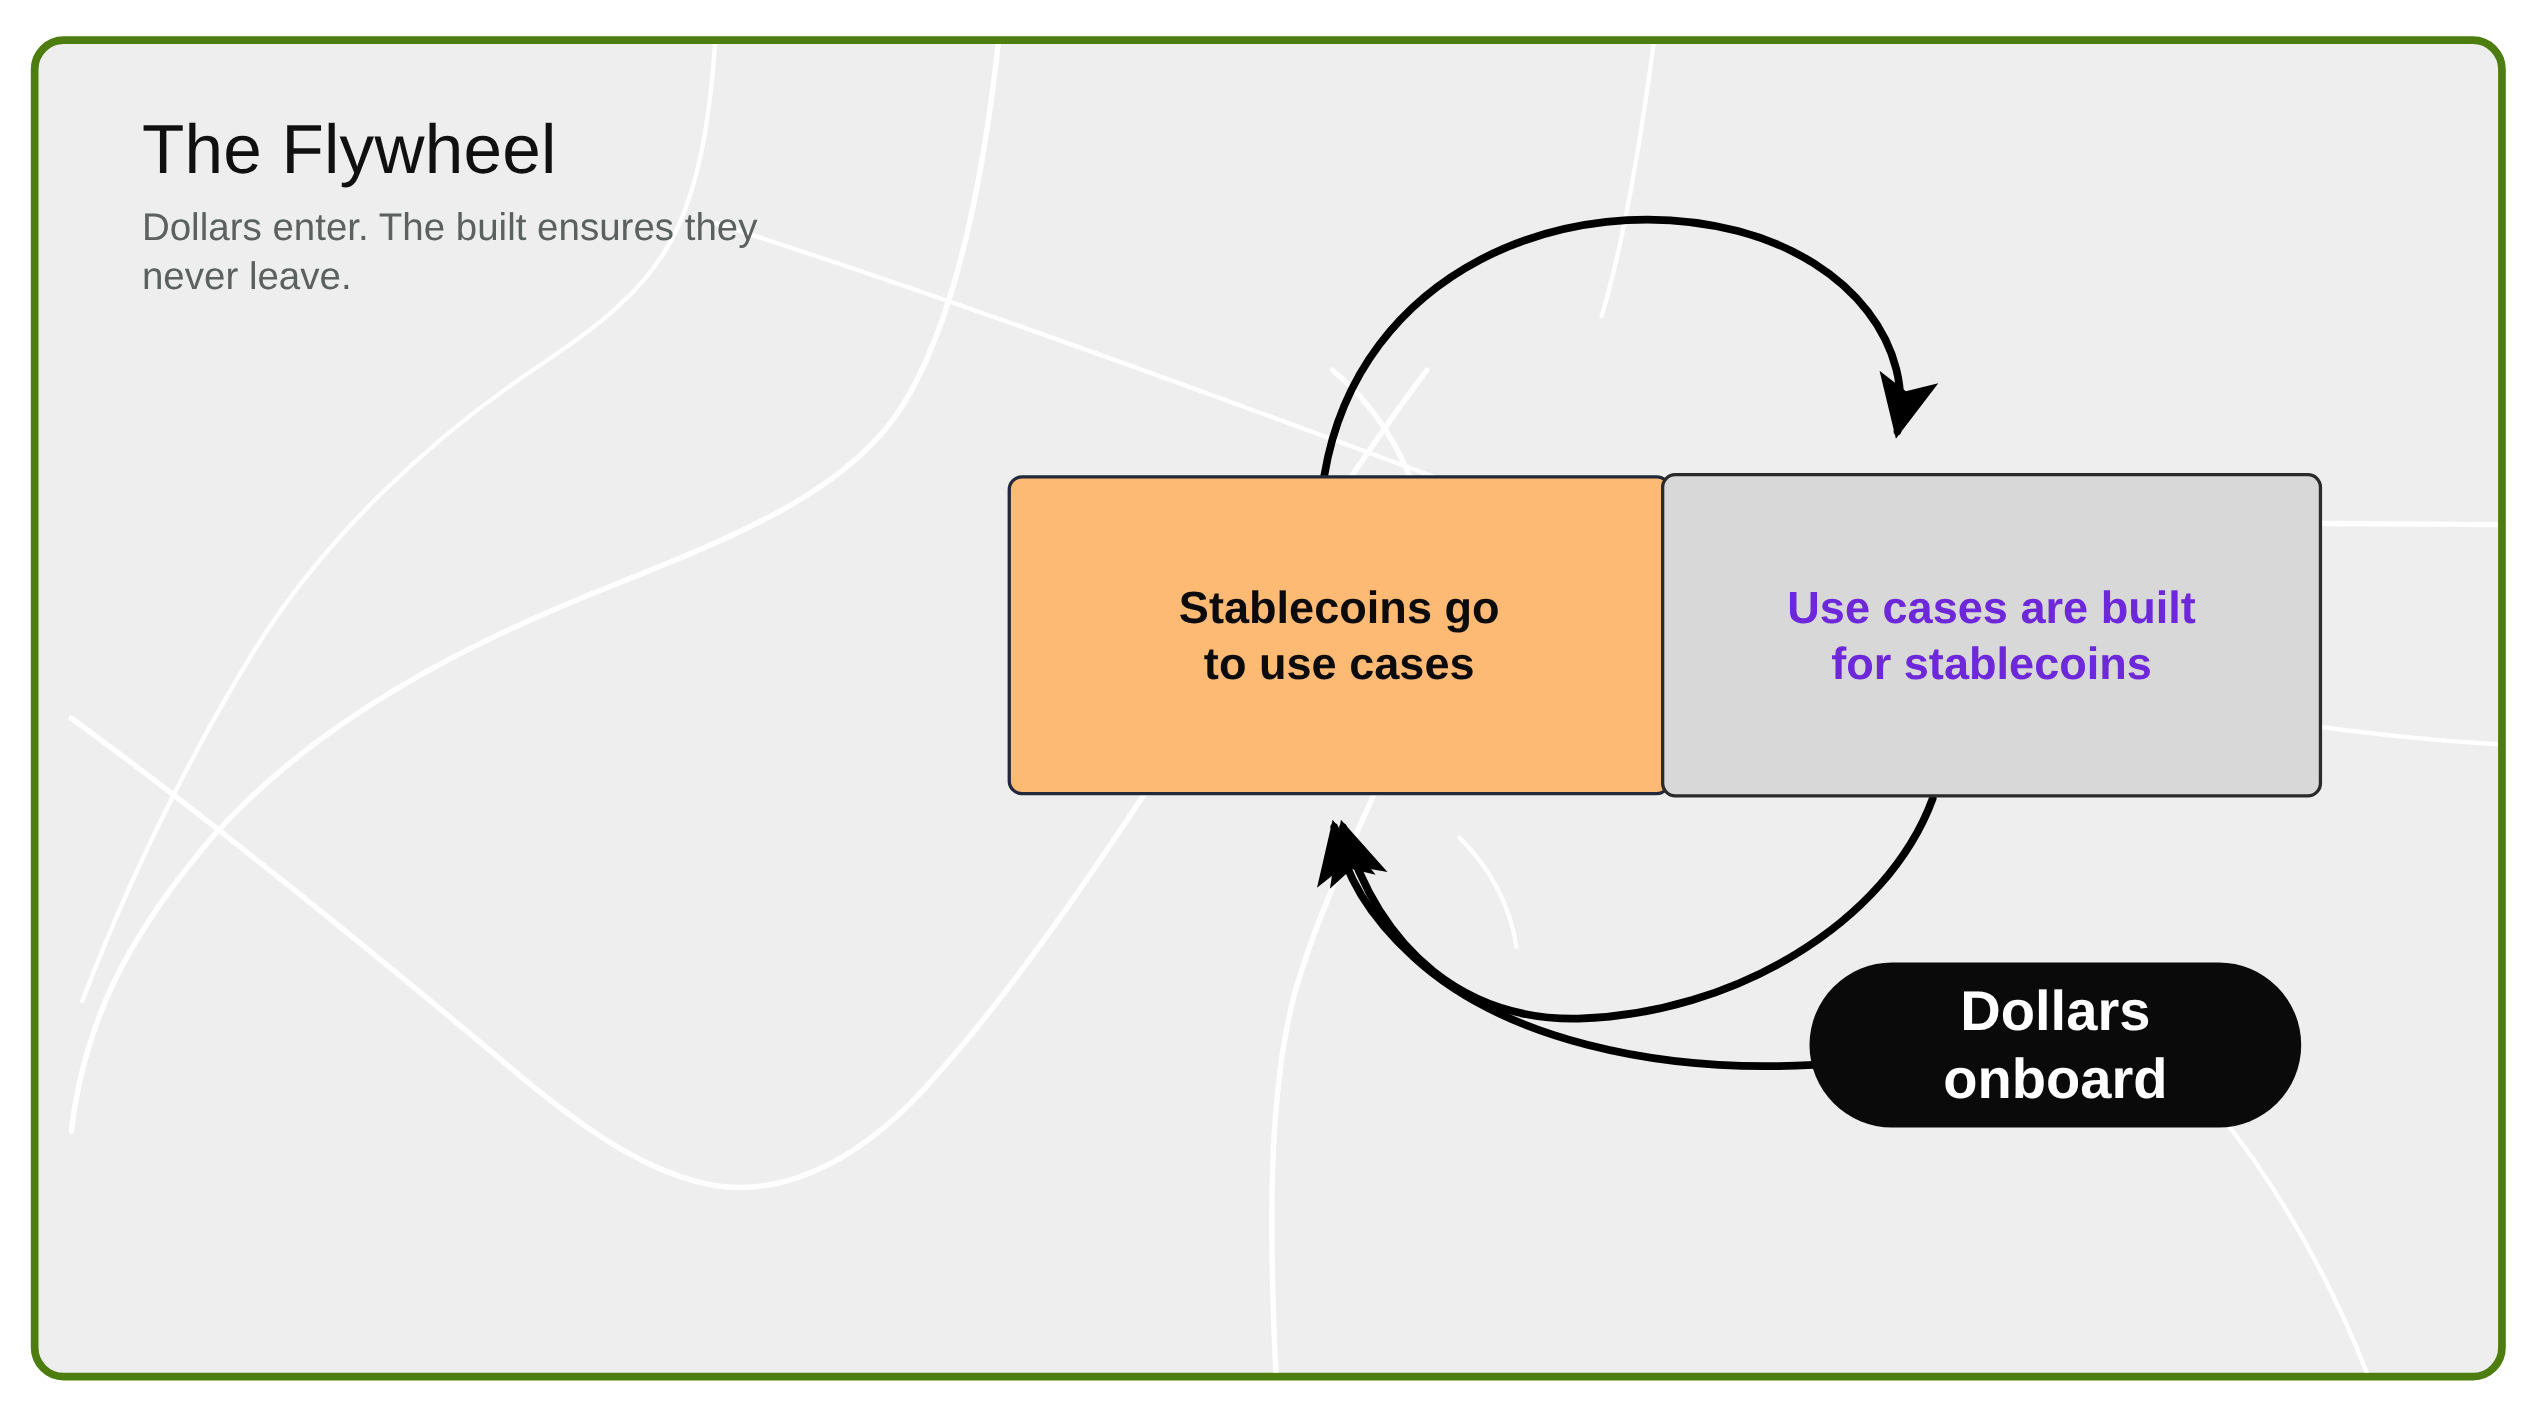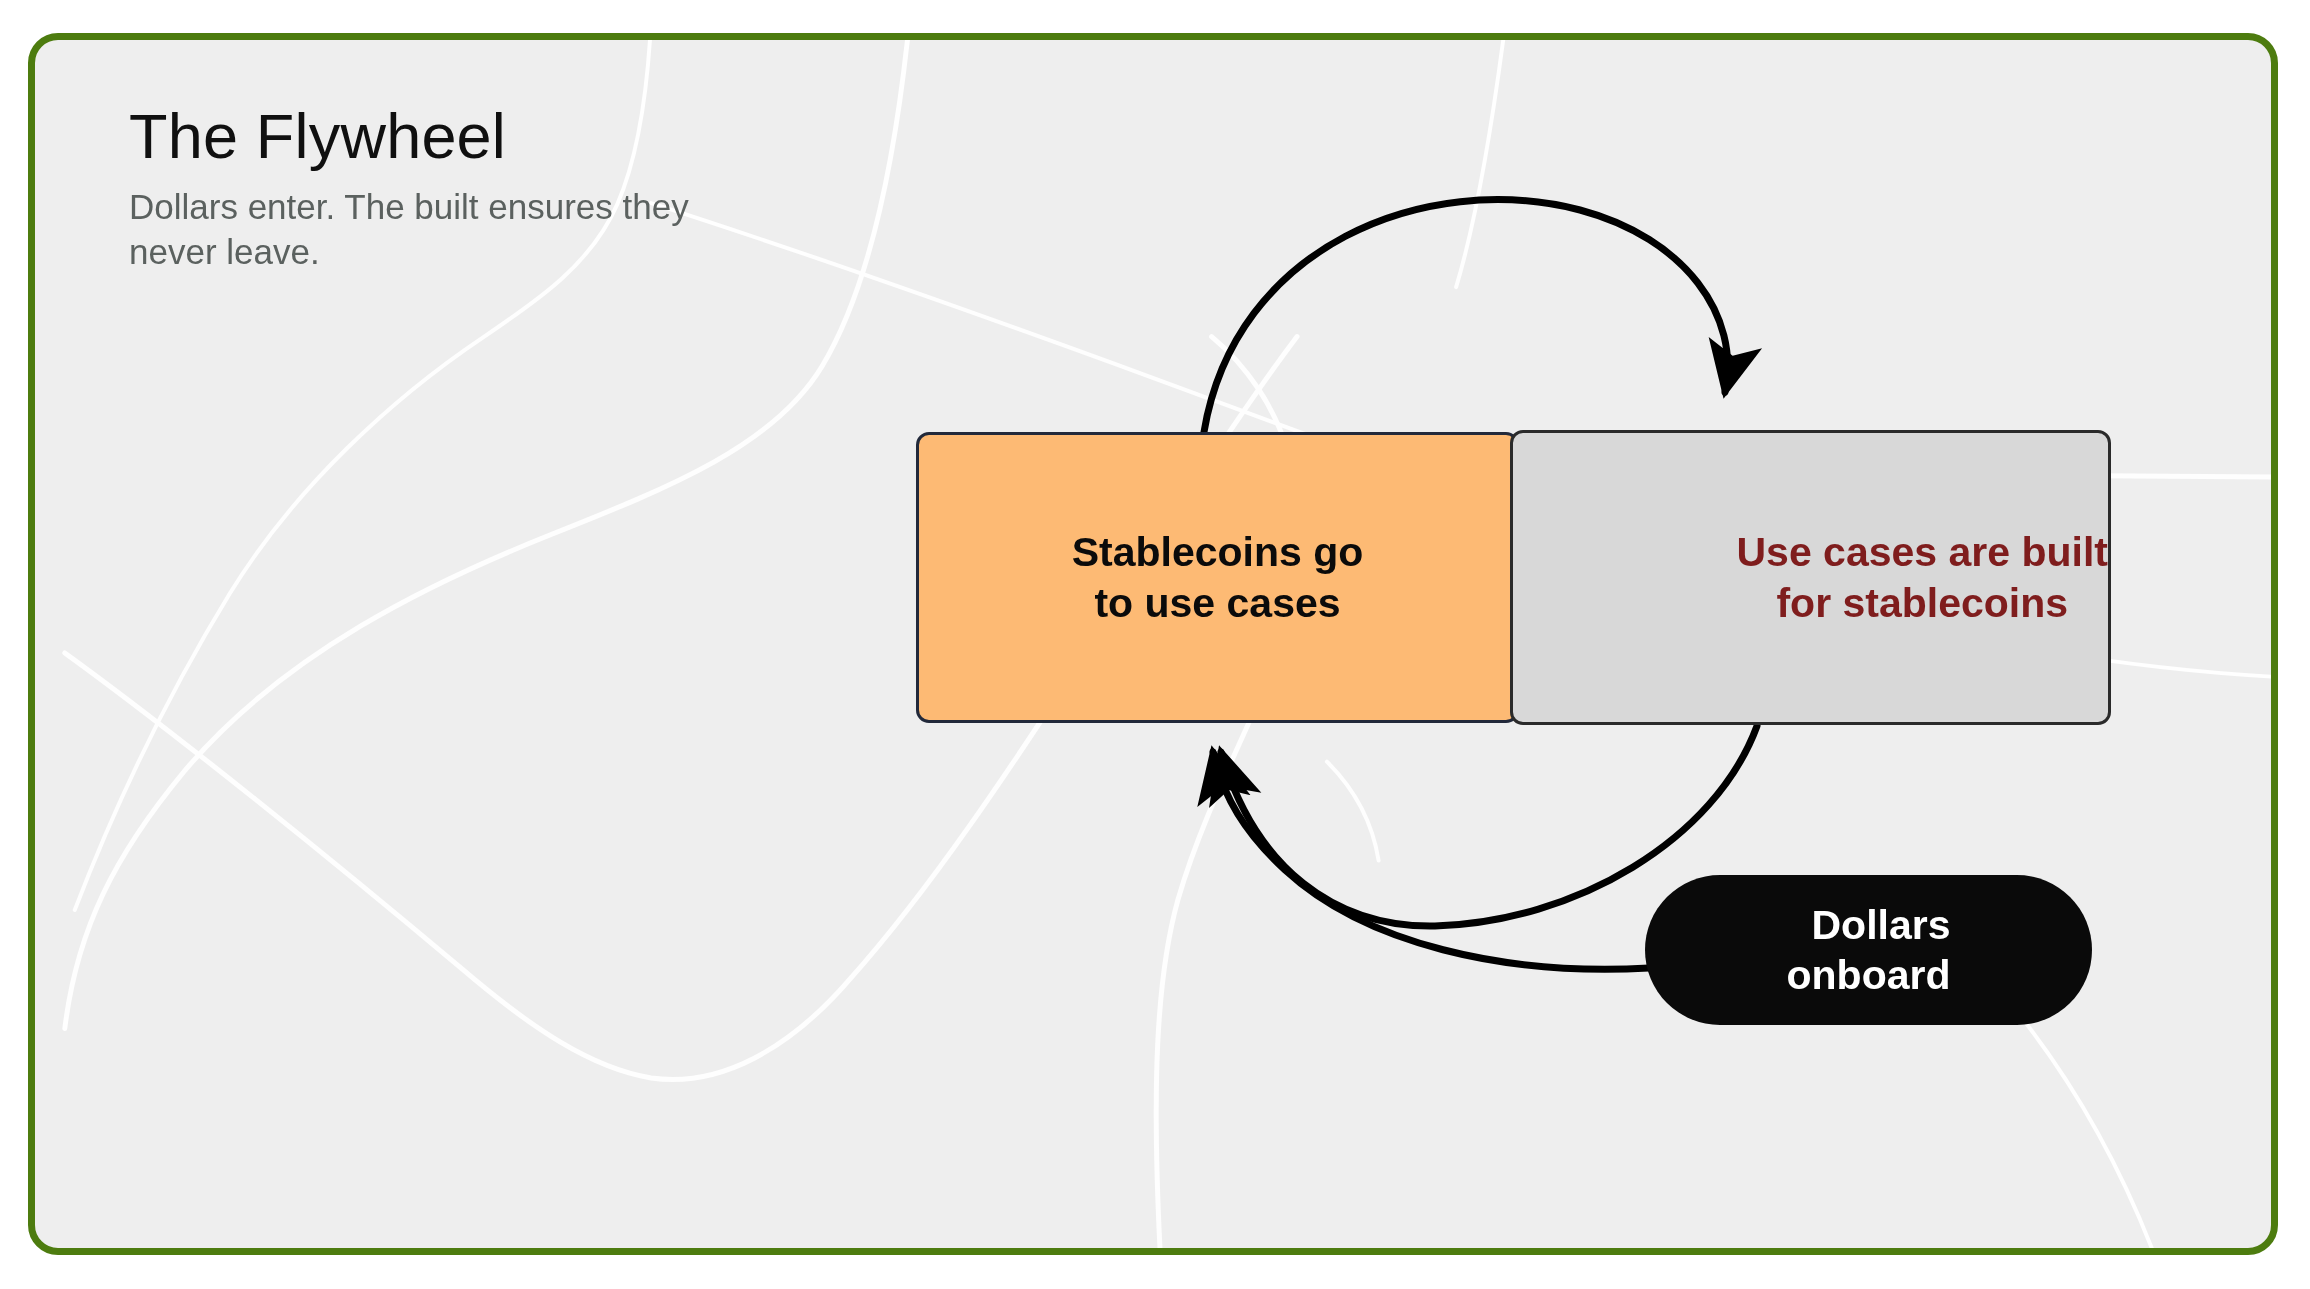--- a/index.html
+++ b/index.html
@@ -117,10 +117,9 @@
     background: #d8d8d8;
     border: 3px solid #2a2a2a;
     border-radius: 13px;
-    color: #7f1d1d;
+    color: #6d28d9;
     font-size: 41px;
     line-height: 1.22;
-    justify-content: flex-end;
   }
 
   

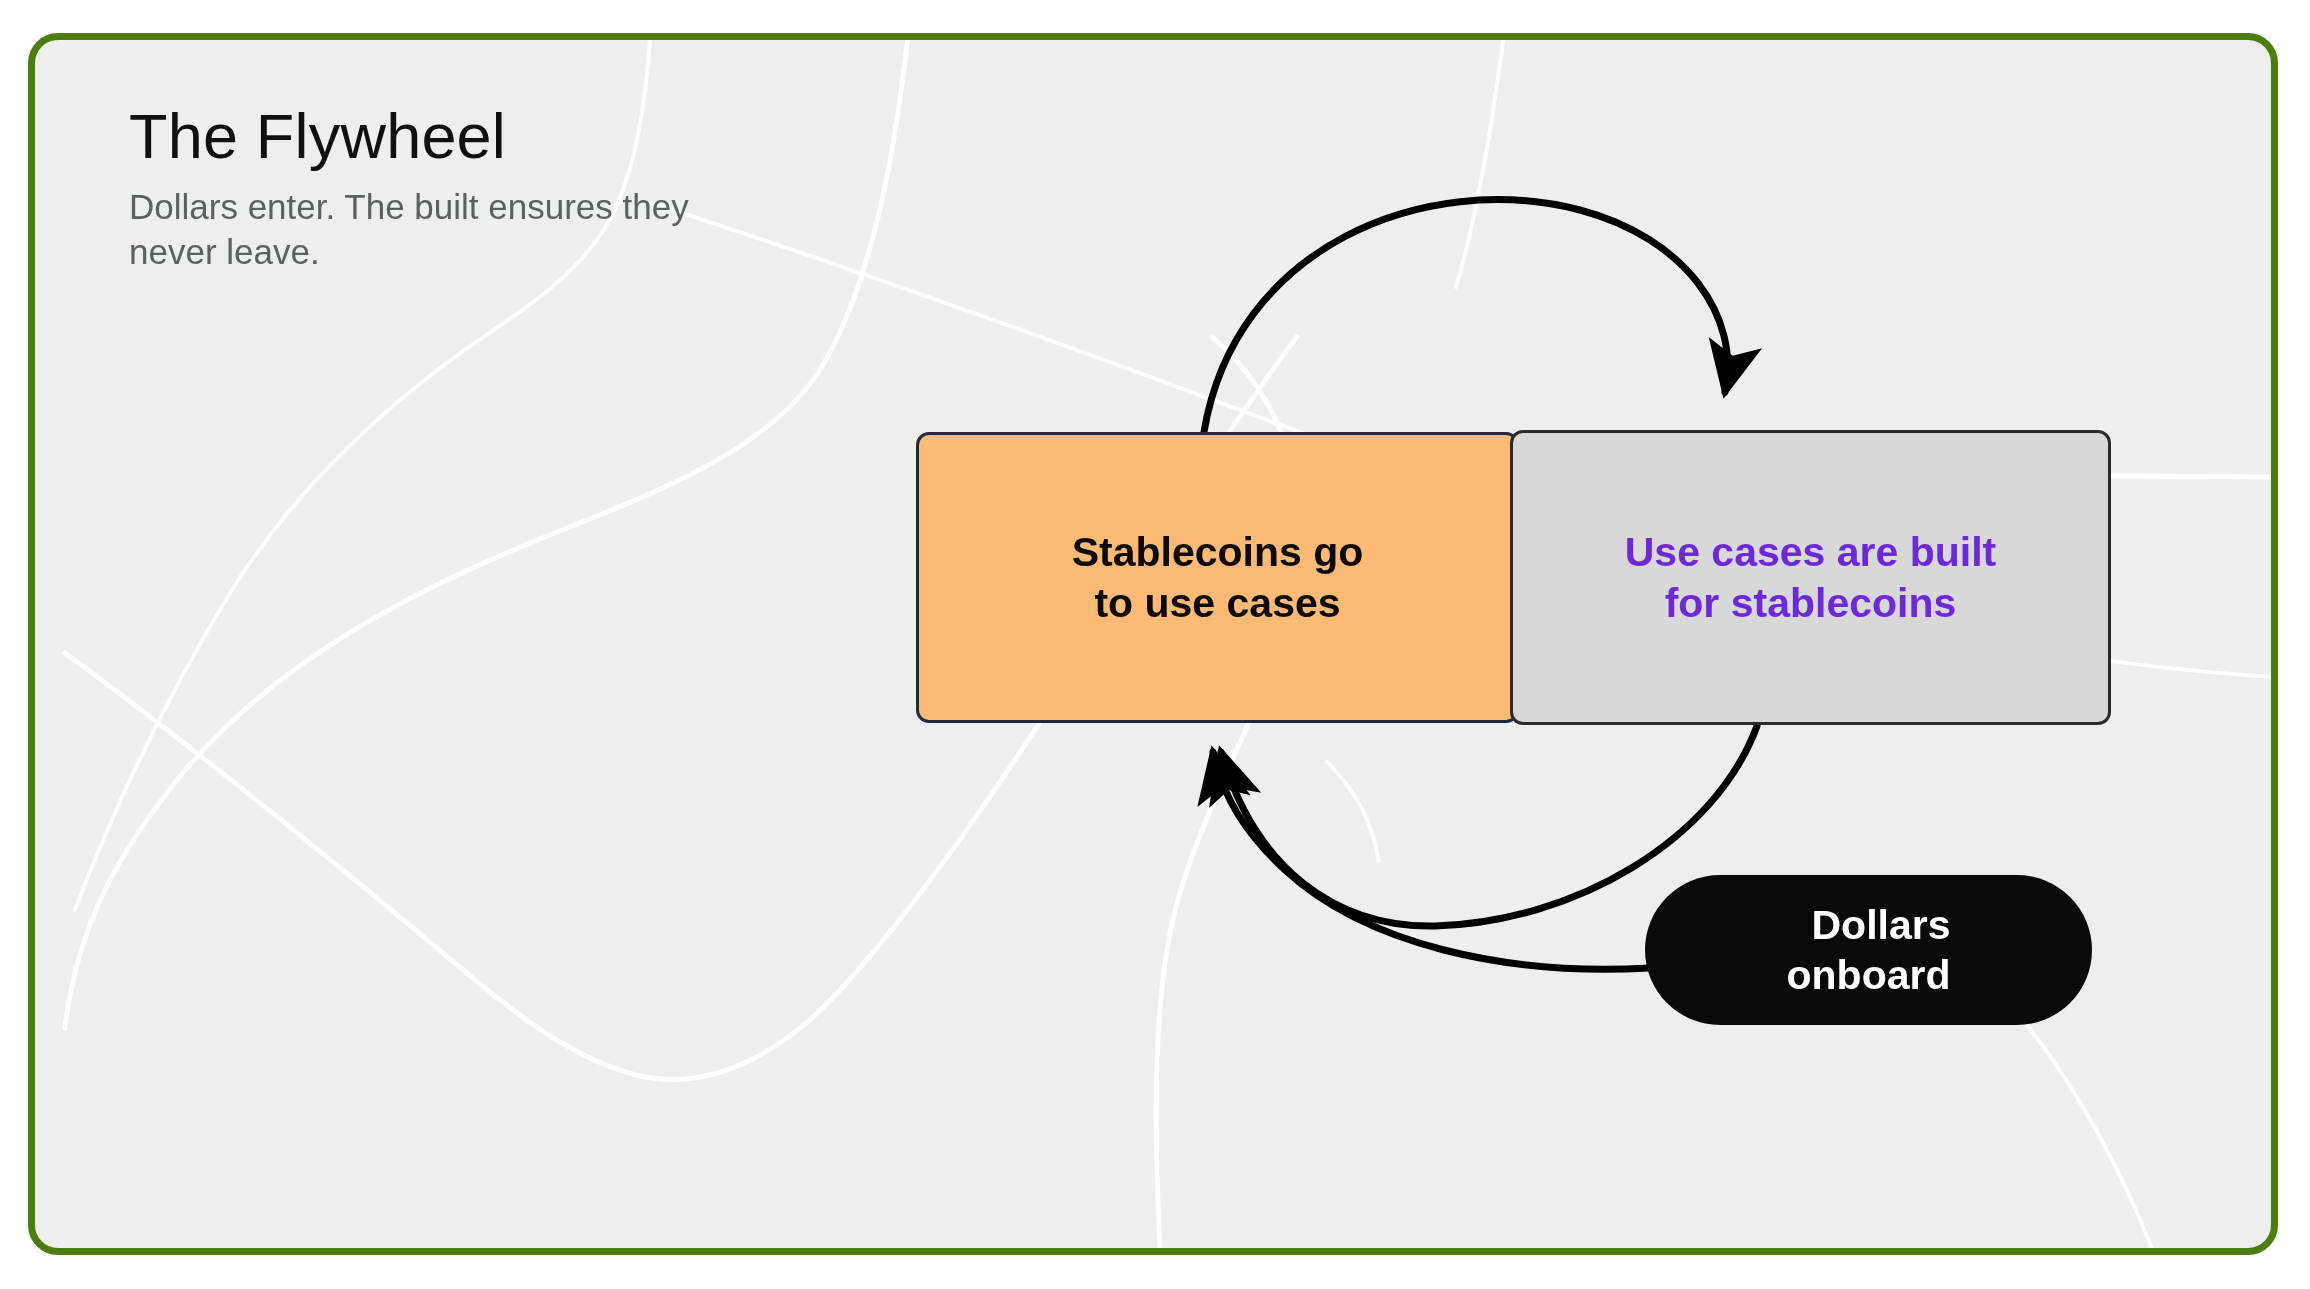--- a/index.html
+++ b/index.html
@@ -131,9 +131,8 @@
     background: #0a0a0a;
     border-radius: 75px;
     color: #ffffff;
-    font-size: 41px;
+    font-size: 51px;
     line-height: 1.22;
-    text-align: right;
   }
 </style>
 </head>

